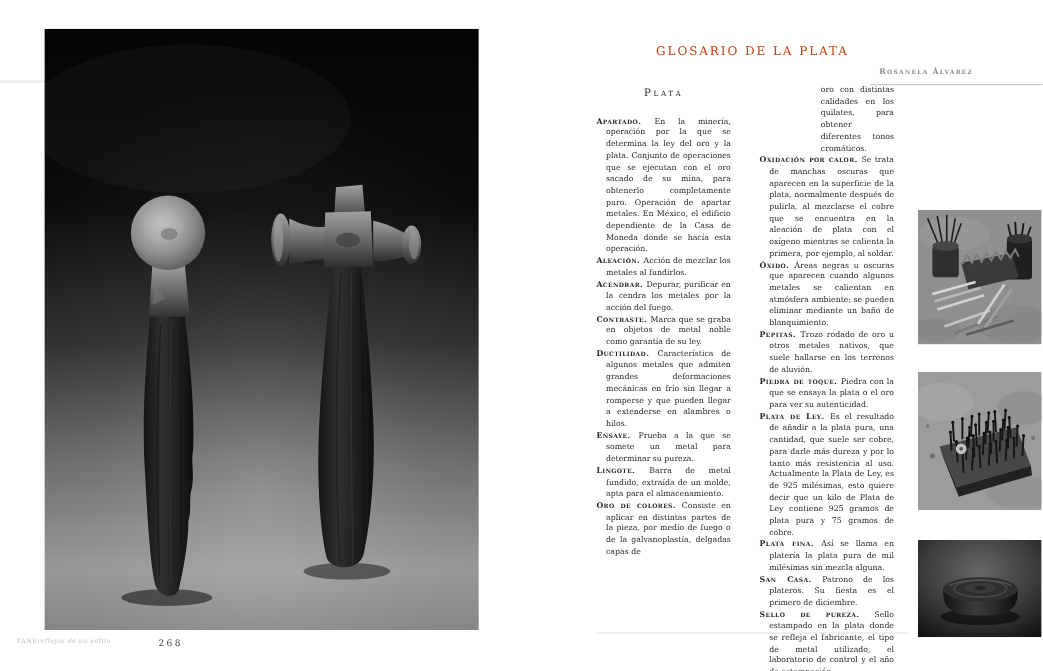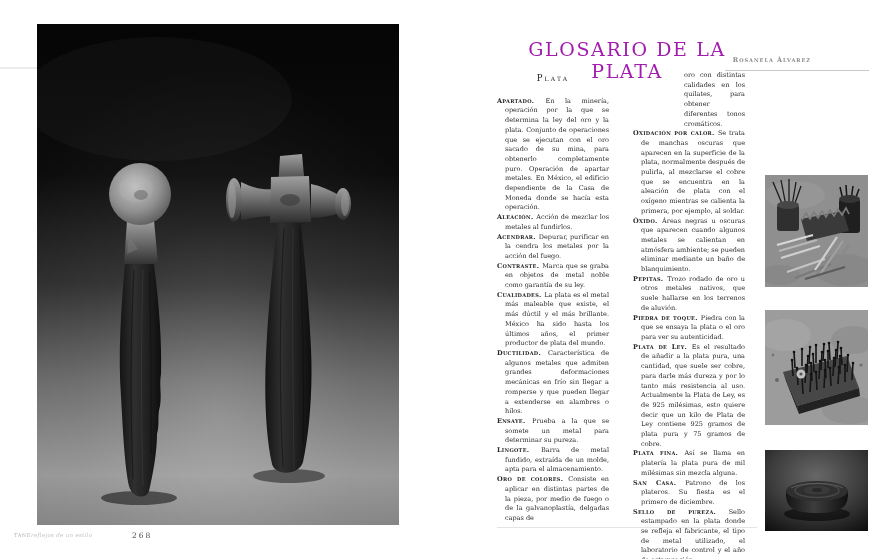--- a/index.html
+++ b/index.html
@@ -24,7 +24,7 @@
 
   
   .page-title{position:absolute;left:63px;top:38px;width:260px;margin:0;
-    font-size:19px;font-weight:normal;letter-spacing:1.6px;text-align:center;color:#a21caf;}
+    font-size:10px;font-weight:normal;letter-spacing:1.6px;text-align:center;color:#c2410c;}
   .author{position:absolute;right:58px;top:56px;font-size:6.5px;letter-spacing:1px;
     font-variant:small-caps;color:#8b8b8b;font-weight:bold;}
   .byline-rule{position:absolute;left:291px;top:70px;width:144px;height:1px;background:#c9c9c9;}

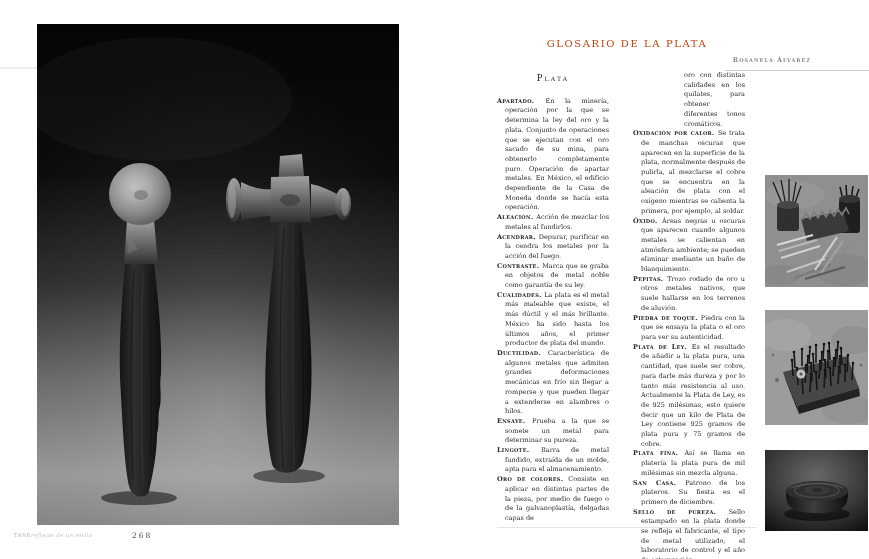--- a/index.html
+++ b/index.html
@@ -144,7 +144,6 @@
         <p class="entry"><span class="term">Aleación. </span>Acción de mezclar los metales al fundirlos.</p>
         <p class="entry"><span class="term">Acendrar. </span>Depurar, purificar en la cendra los metales por la acción del fuego.</p>
         <p class="entry"><span class="term">Contraste. </span>Marca que se graba en objetos de metal noble como garantía de su ley.</p>
-        <p class="entry"><span class="term">Cualidades. </span>La plata es el metal más maleable que existe, el más dúctil y el más brillante. México ha sido hasta los últimos años, el primer productor de plata del mundo.</p>
         <p class="entry"><span class="term">Ductilidad. </span>Característica de algunos metales que admiten grandes deformaciones mecánicas en frío sin llegar a romperse y que pueden llegar a extenderse en alambres o hilos.</p>
         <p class="entry"><span class="term">Ensaye. </span>Prueba a la que se somete un metal para determinar su pureza.</p>
         <p class="entry"><span class="term">Lingote. </span>Barra de metal fundido, extraída de un molde, apta para el almacenamiento.</p>

